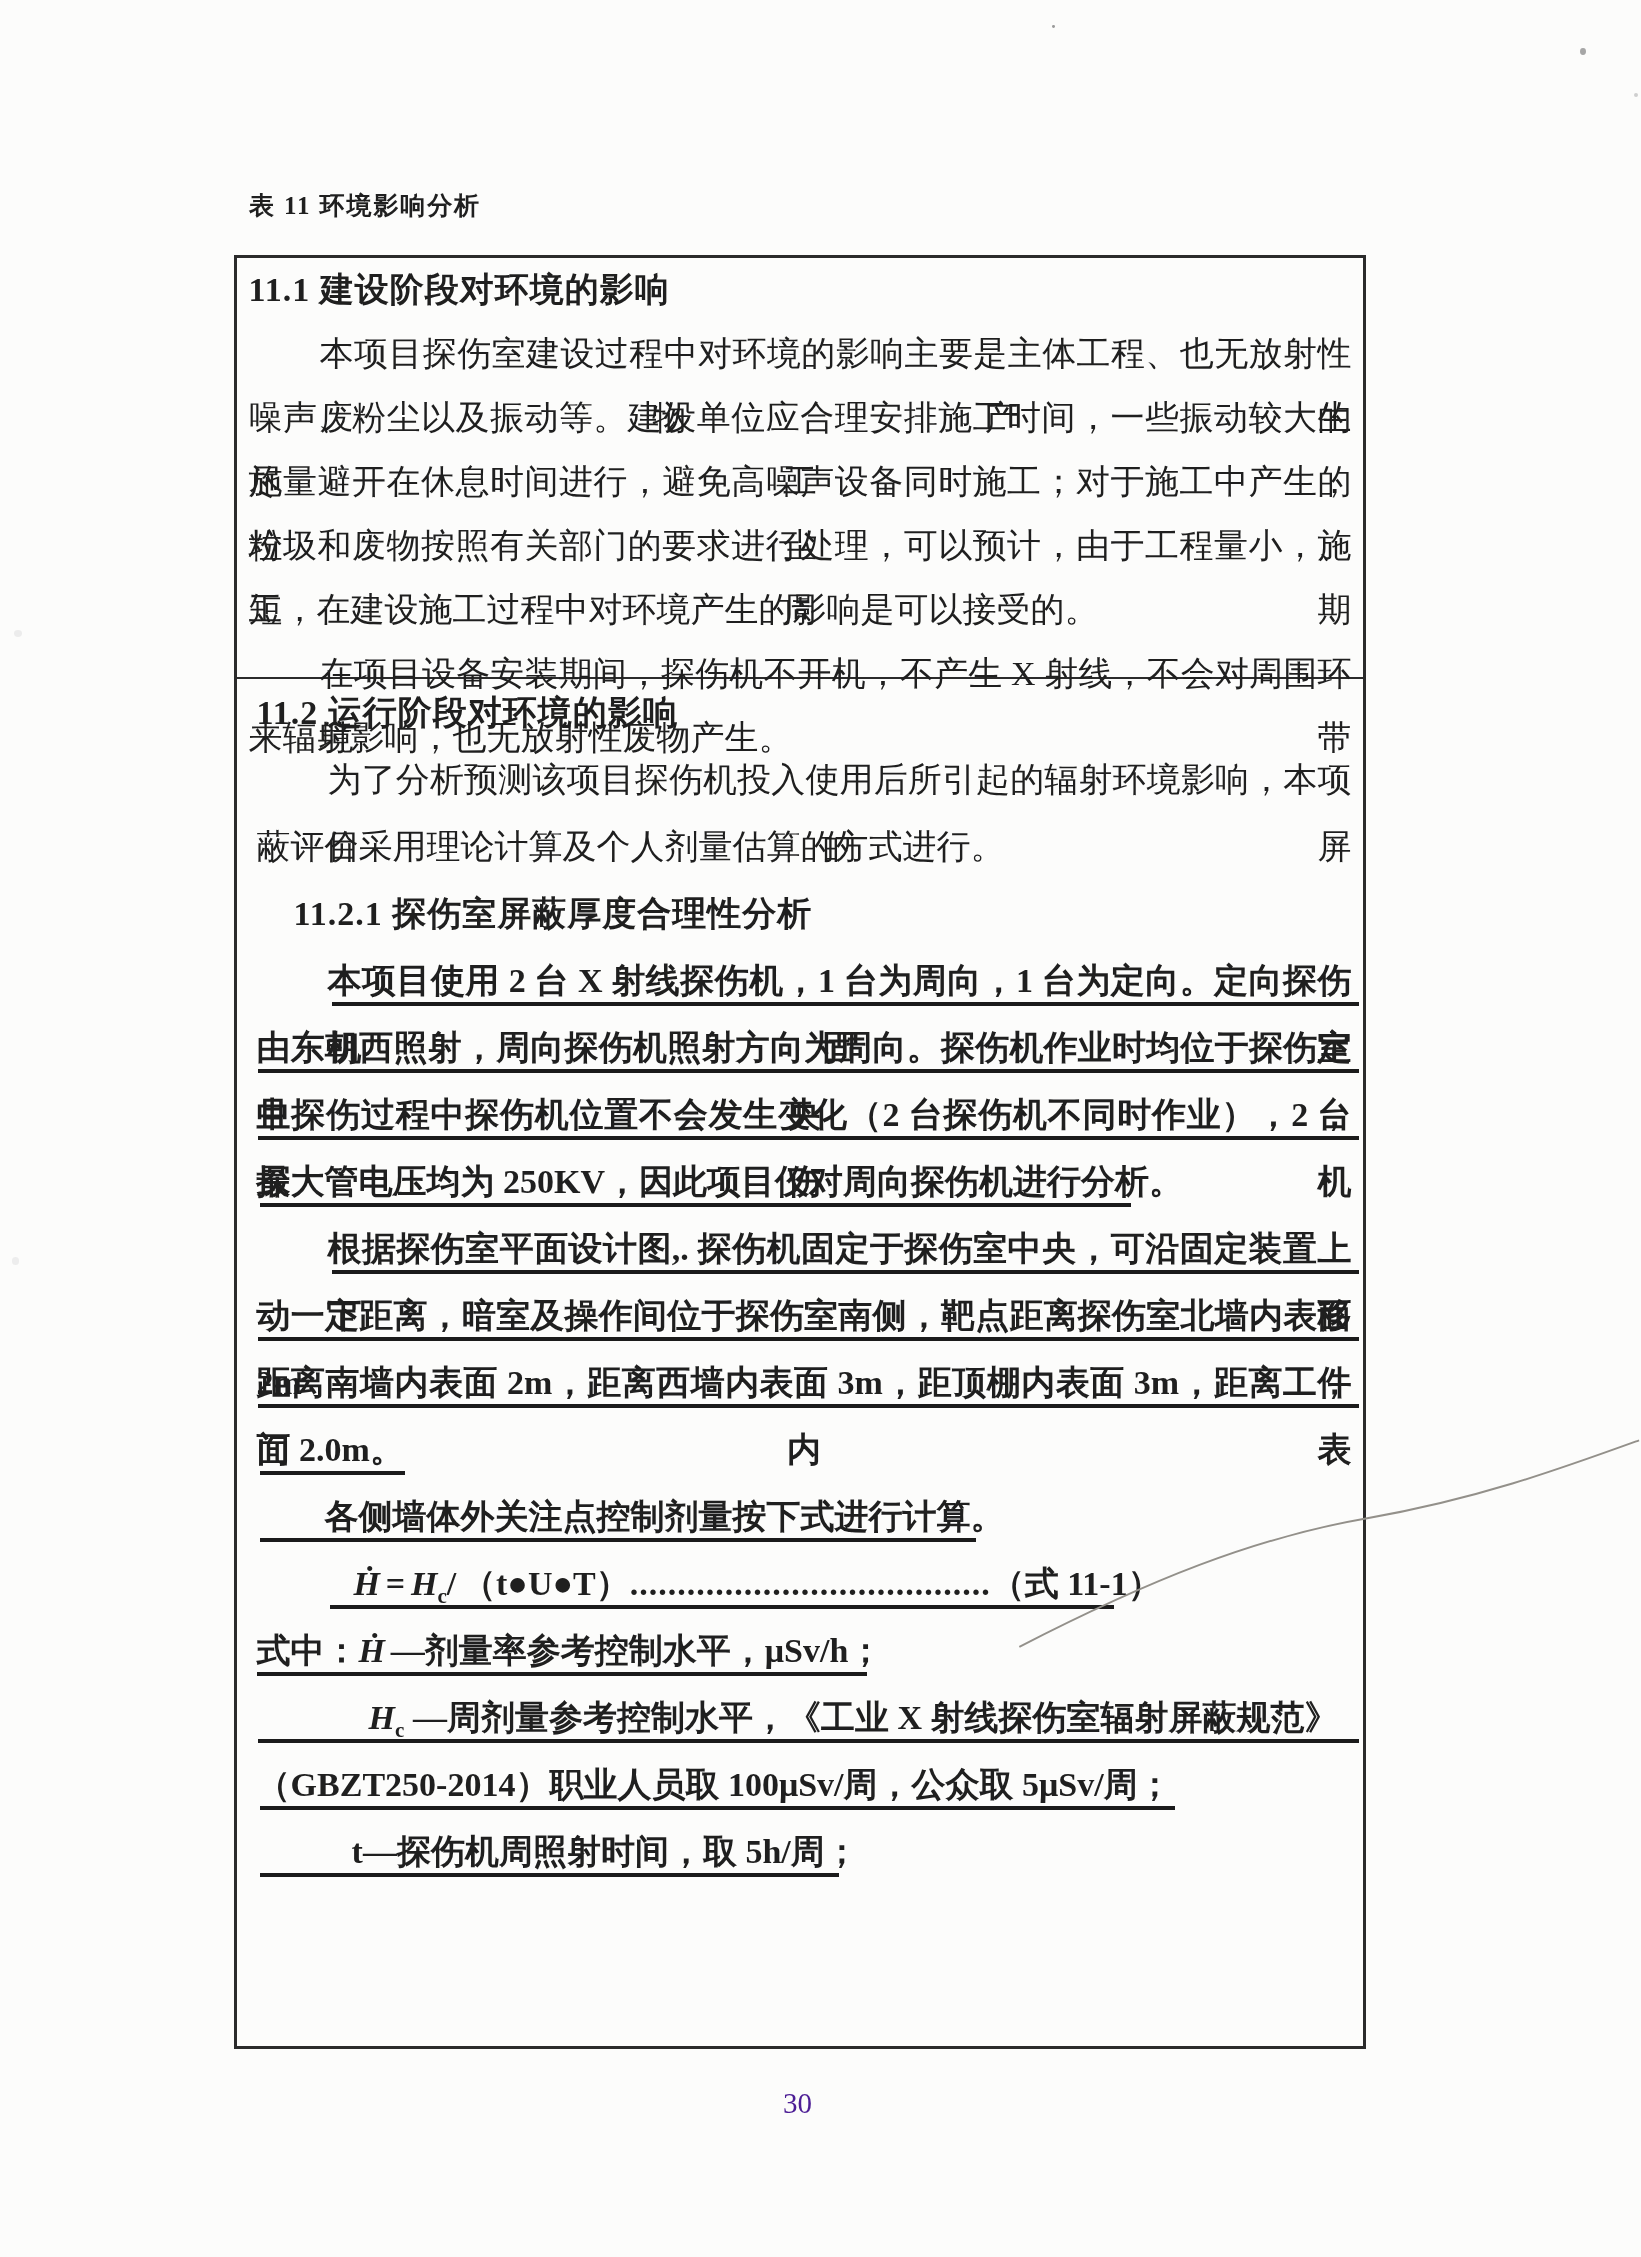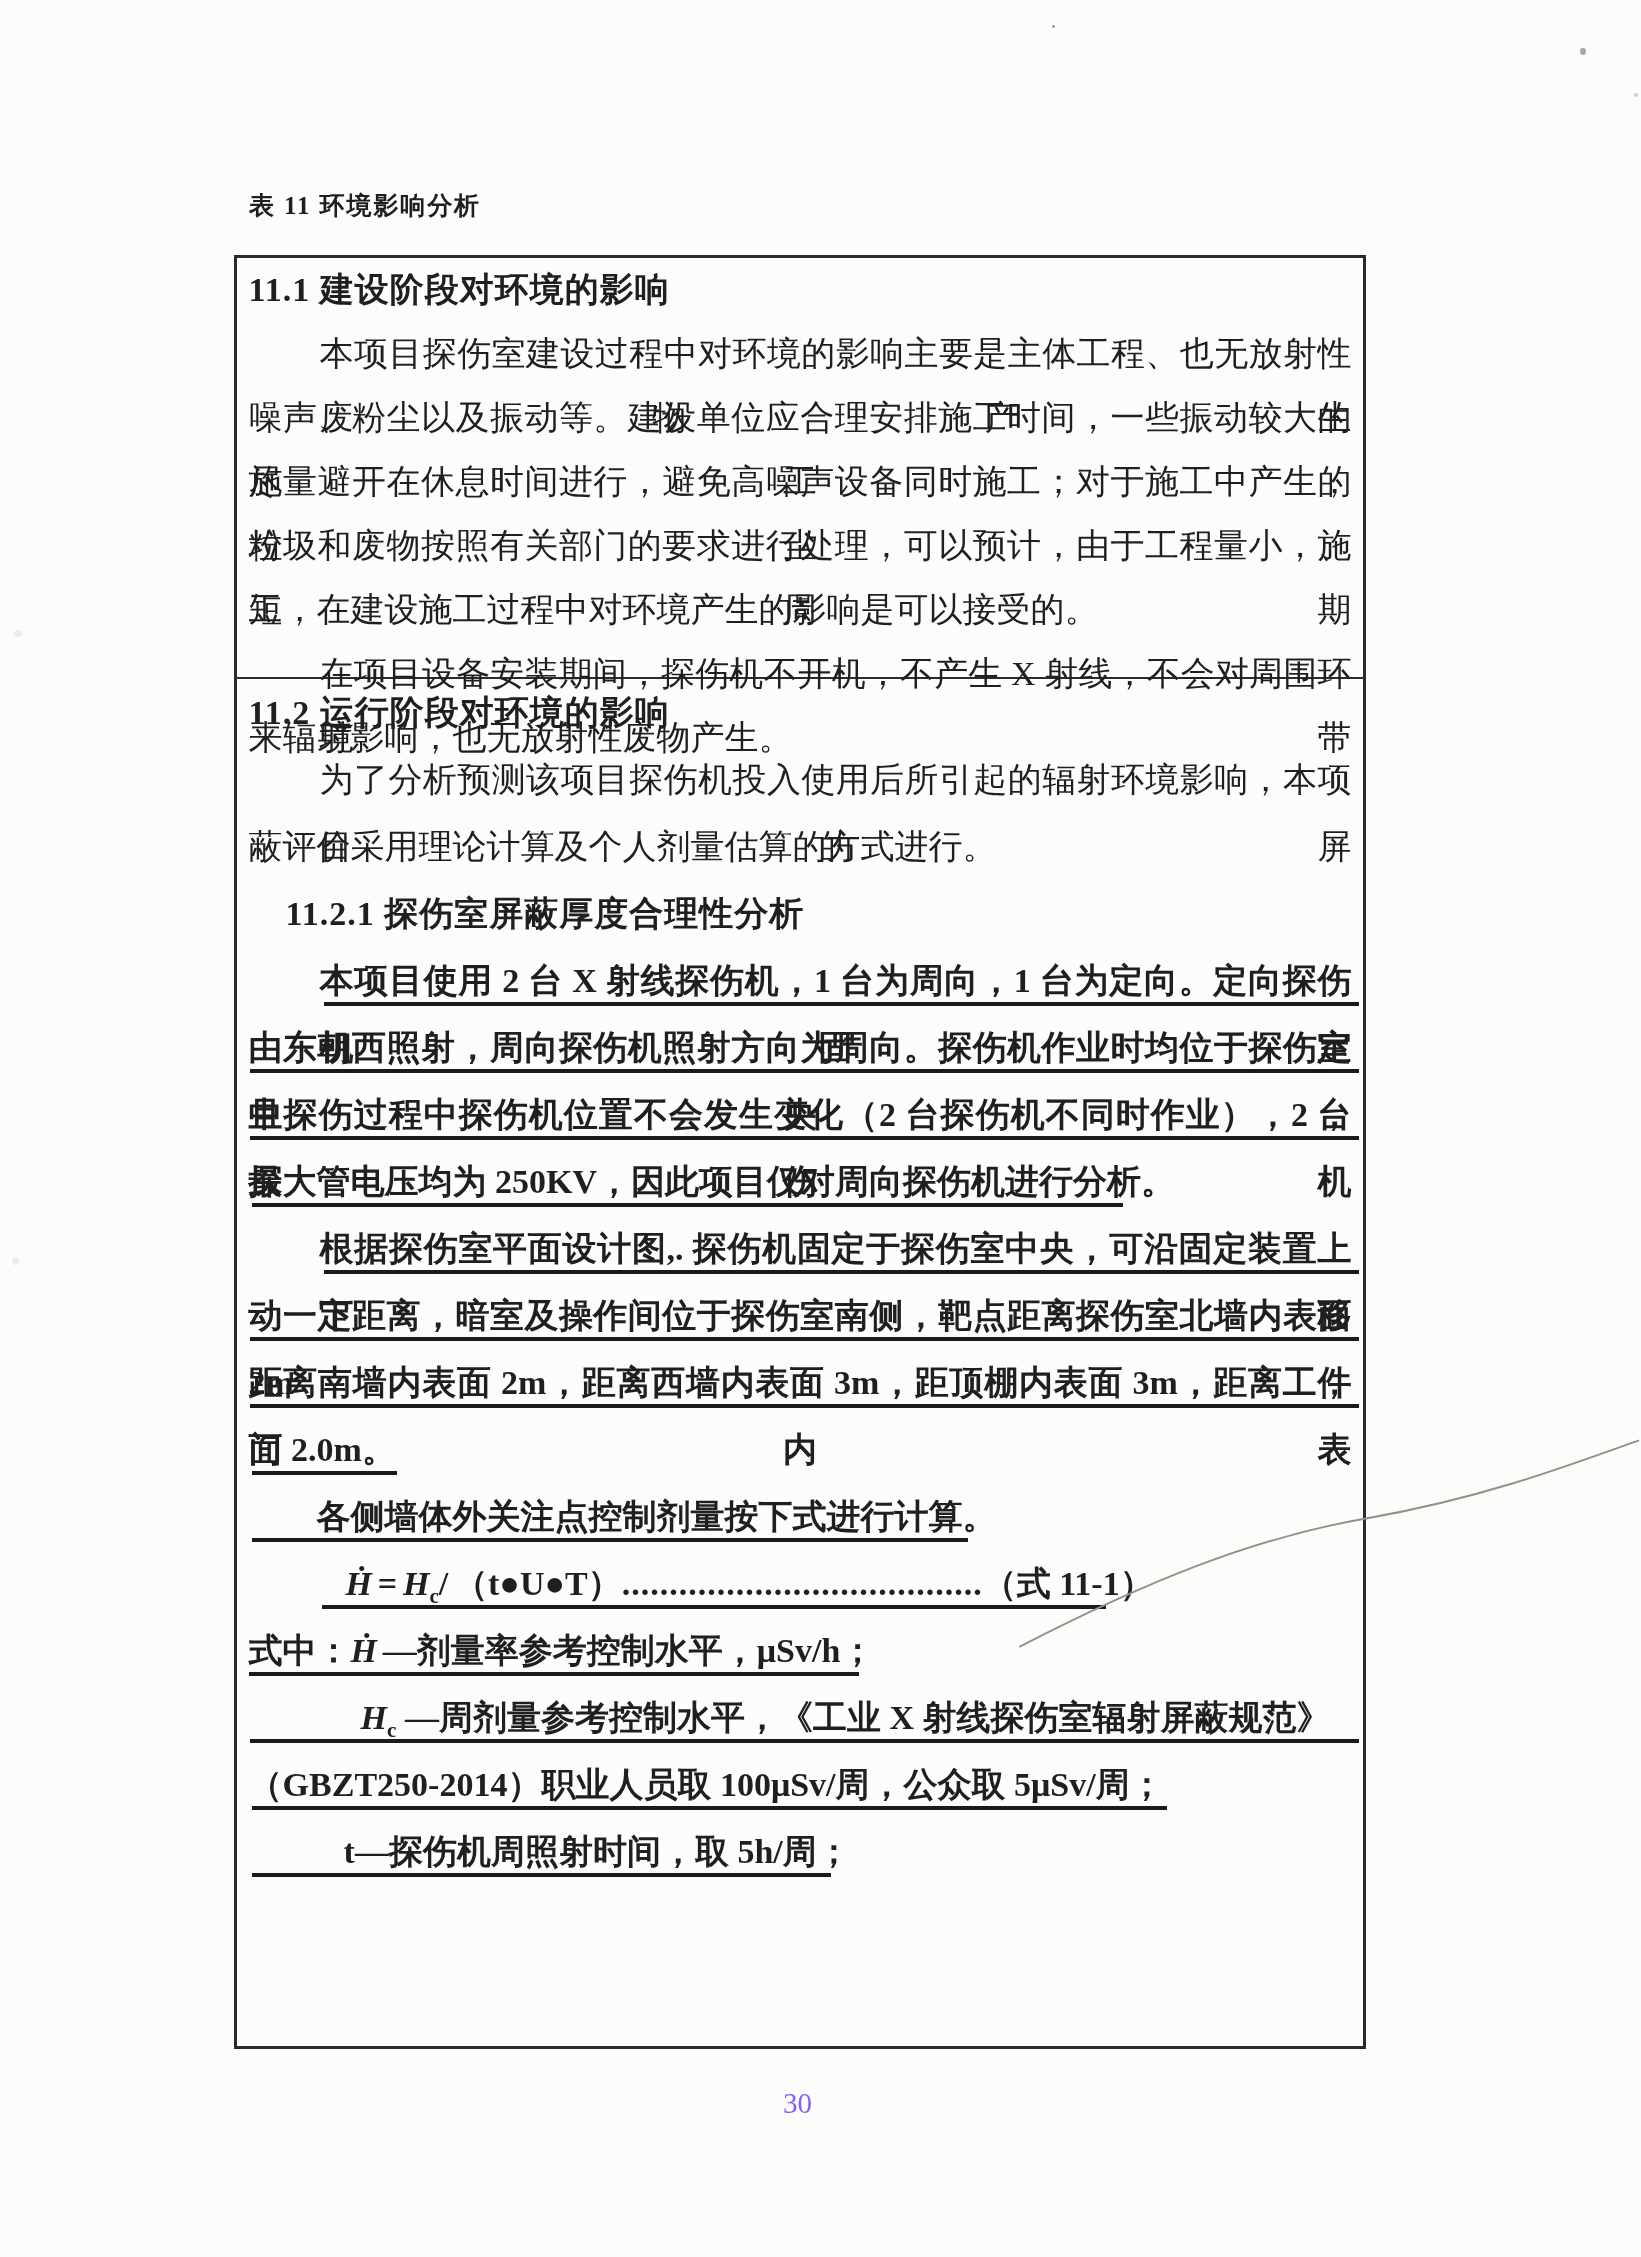--- a/index.html
+++ b/index.html
@@ -23,7 +23,7 @@
   }
   .sec{box-sizing:border-box;padding:0 11.6px;}
   .s1{height:421px;border-bottom:2.9px solid #2b2b2b;}
-  .s2{height:1275px;}
+  .s2{height:1275px;margin-left:8px;}
   .row{position:relative;}
   .s1 .row{height:64px;line-height:64px;}
   .s2 .row{height:67px;line-height:67px;}

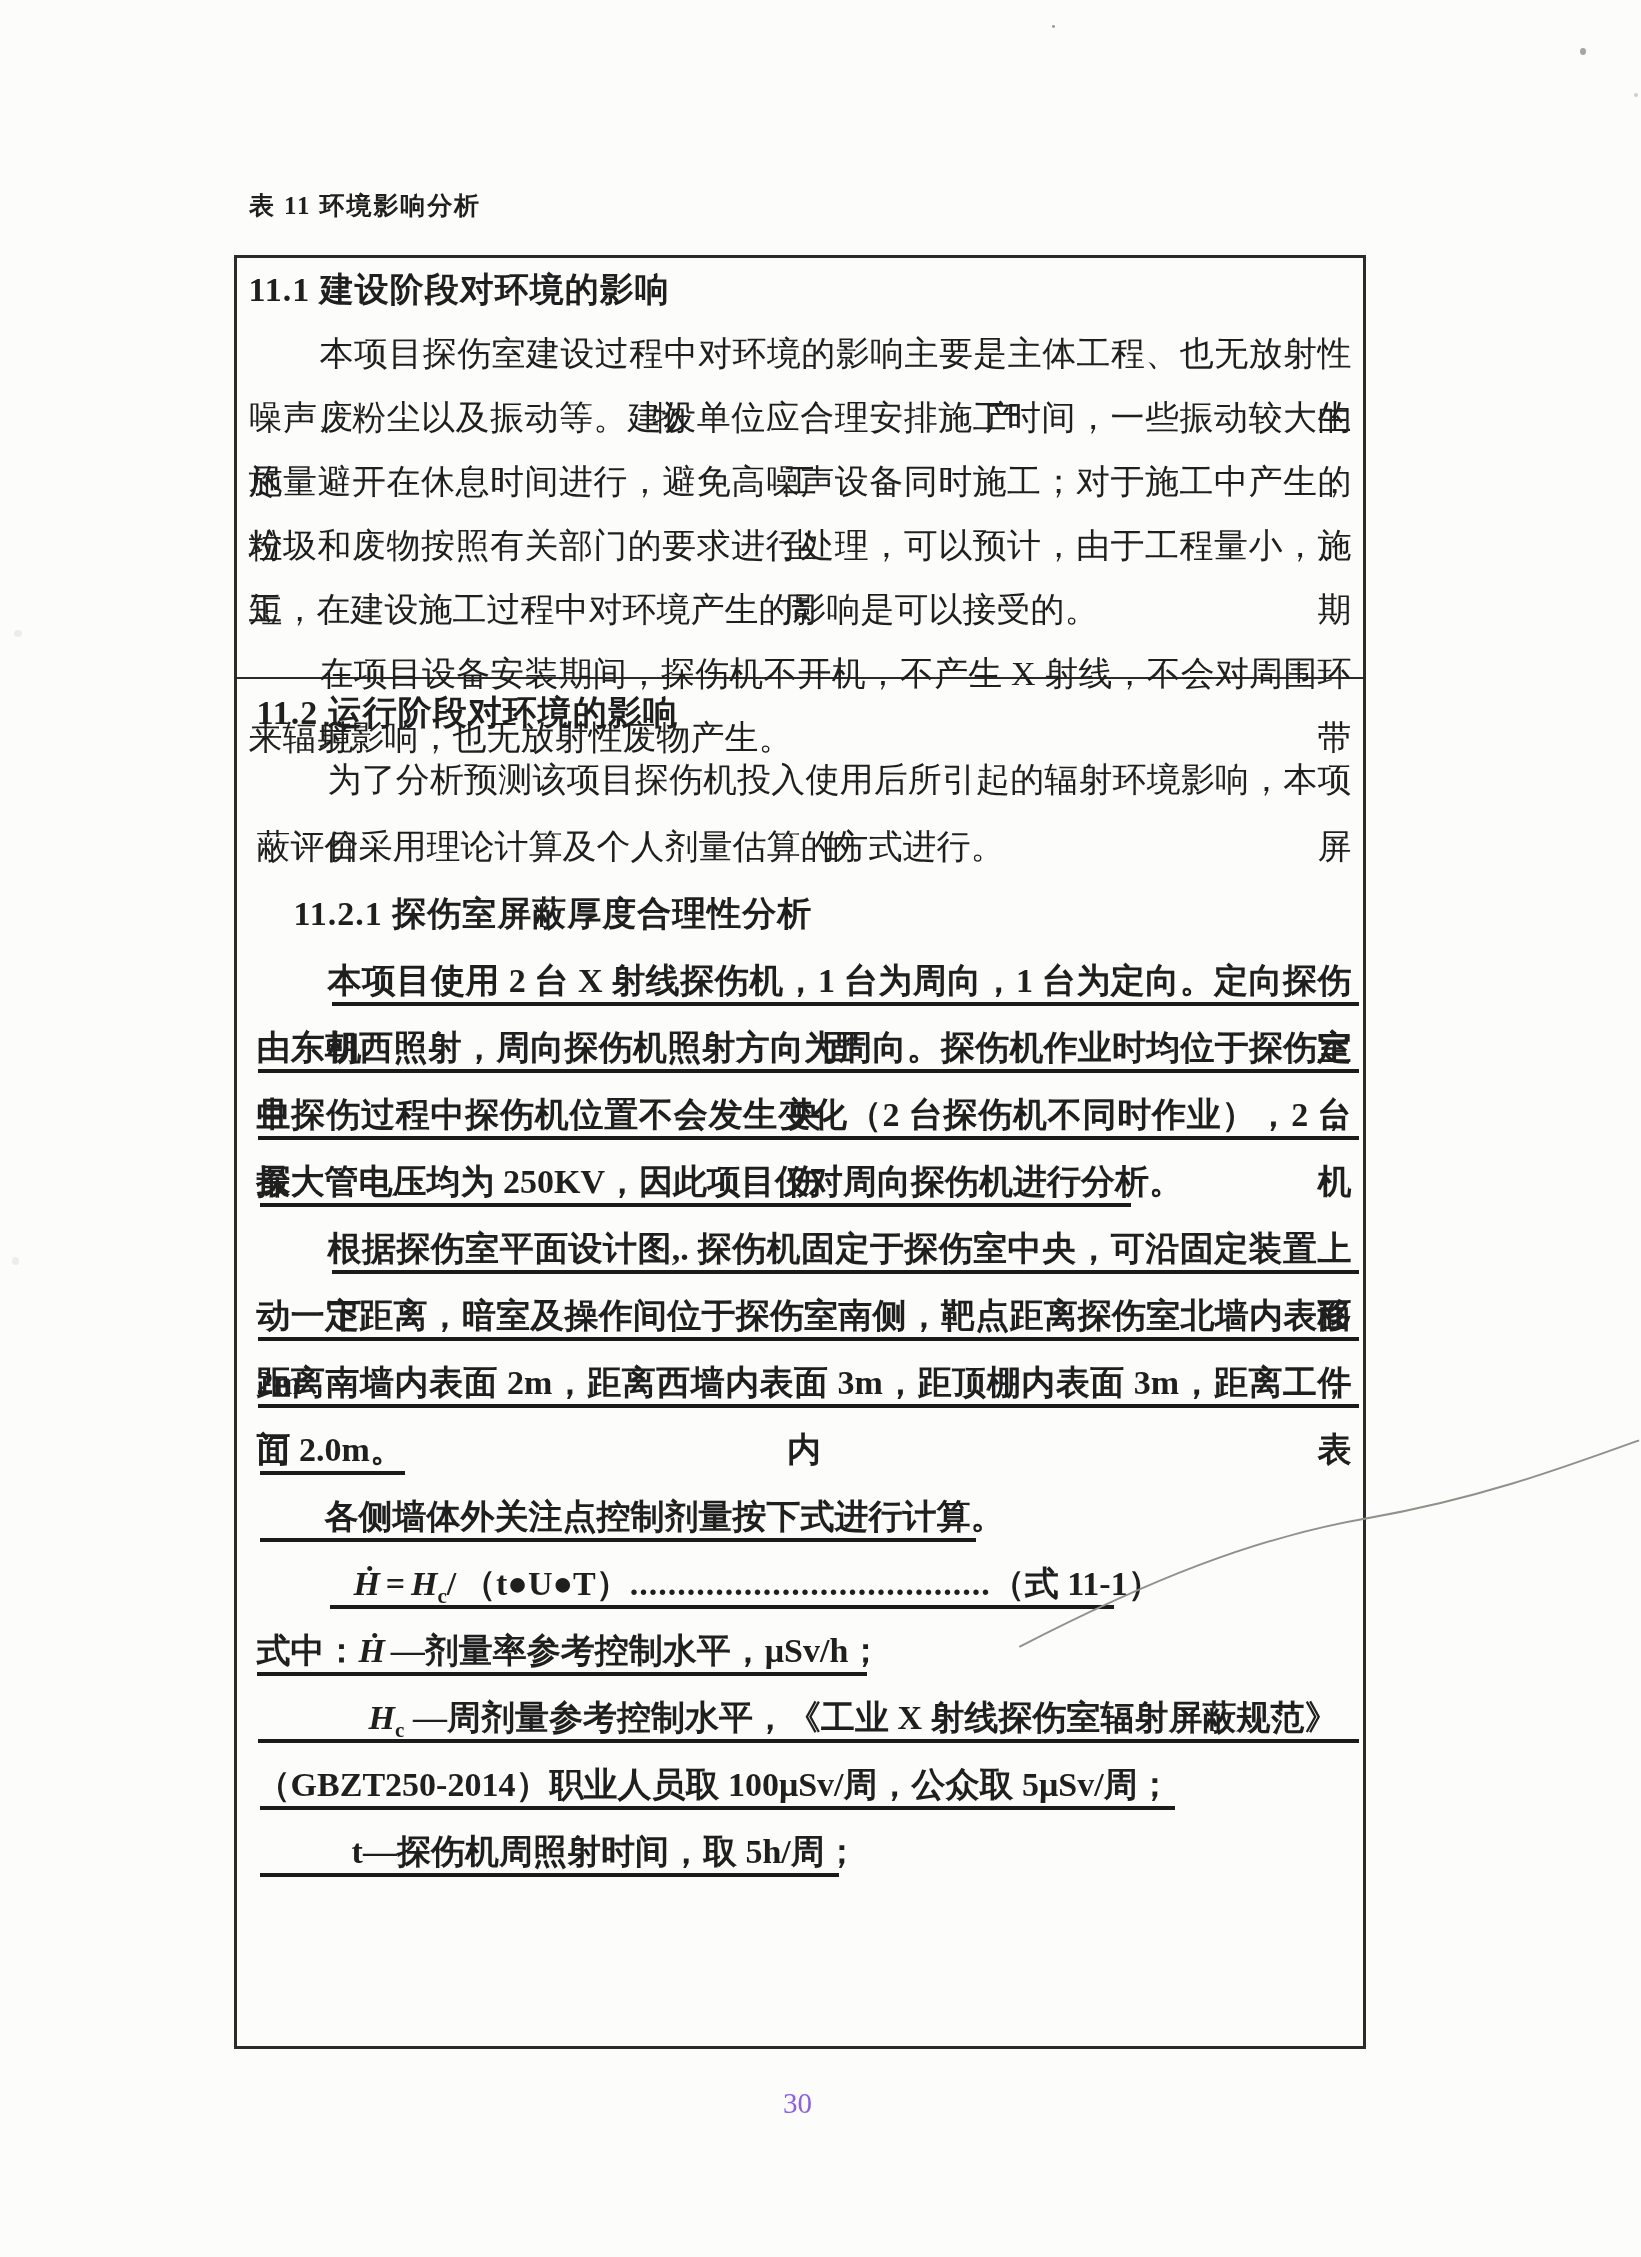--- a/index.html
+++ b/index.html
@@ -15,7 +15,7 @@
   }
   .pageno{
     position:absolute;left:749px;top:2087px;width:97px;text-align:center;
-    font-size:29px;color:#8b5cf6;
+    font-size:29px;color:#4c1d95;
   }
   .docbox{
     position:absolute;left:234px;top:255px;width:1132px;height:1794px;

